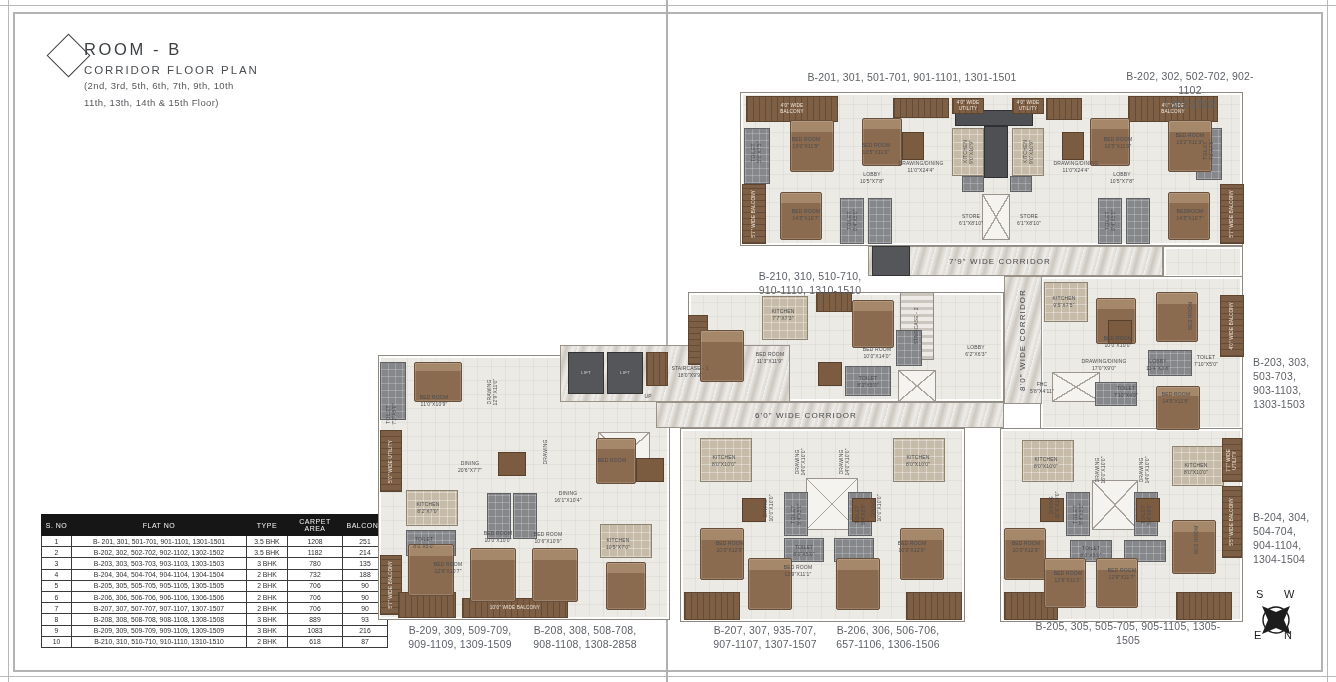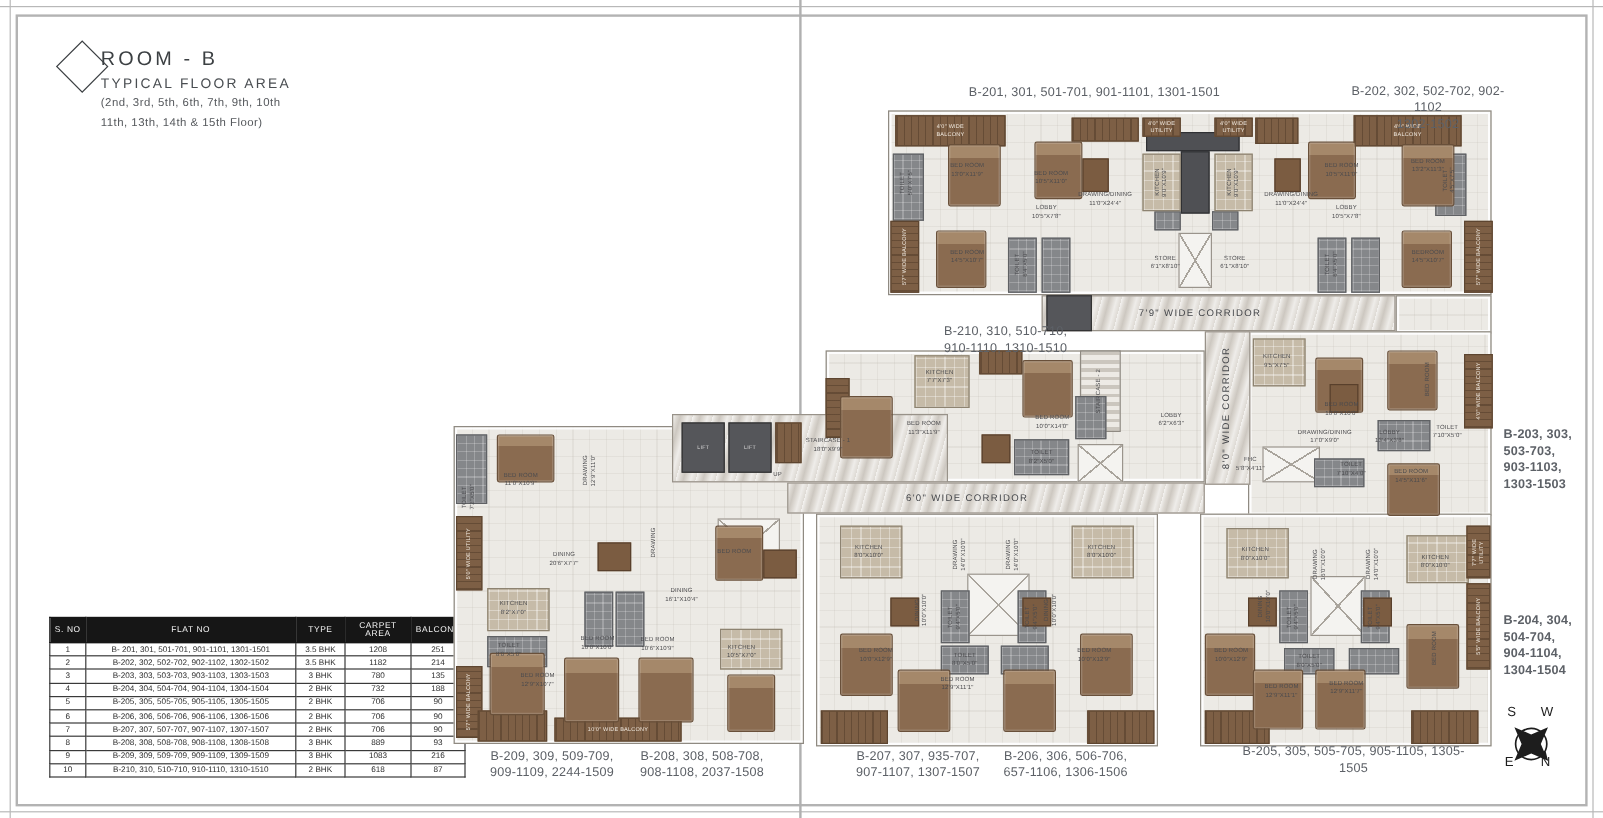--- a/index.html
+++ b/index.html
@@ -89,7 +89,7 @@
   <div id="diamond-icon"></div>
   <div id="title-block">
     <div class="t-block">ROOM - B</div>
-    <div class="t-sub">TYPICAL FLOOR AREA</div>
+    <div class="t-sub">CORRIDOR FLOOR PLAN</div>
     <div class="t-floors">(2nd, 3rd, 5th, 6th, 7th, 9th, 10th</div>
     <div class="t-floors">11th, 13th, 14th &amp; 15th Floor)</div>
   </div>

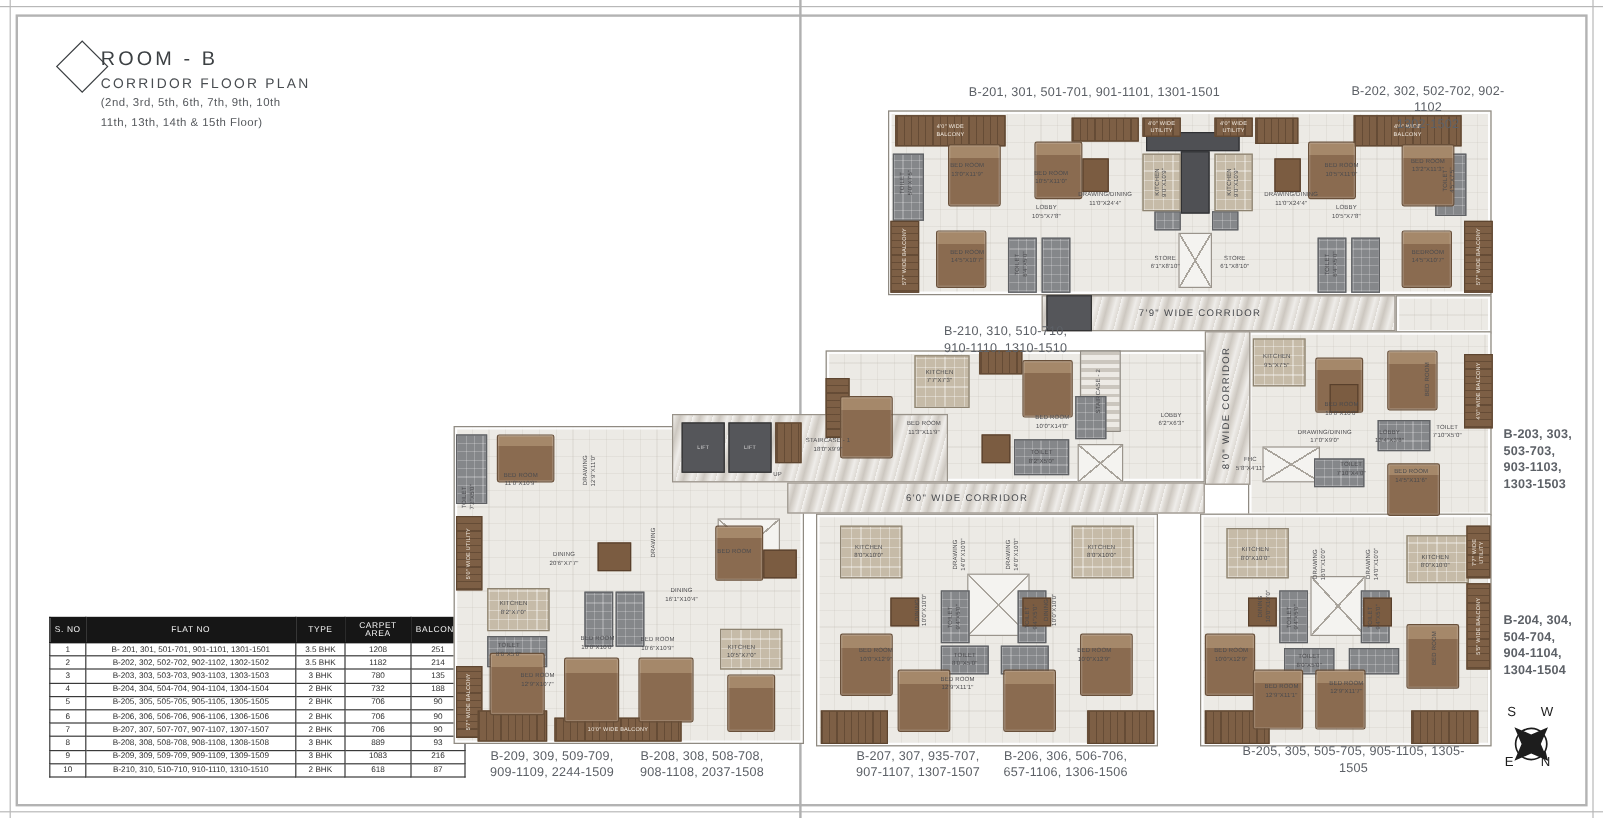--- a/index.html
+++ b/index.html
@@ -332,7 +332,7 @@
       <div class="plab ul" style="left: 912px; top: 77px;">B-201, 301, 501-701, 901-1101, 1301-1501</div>
       <div class="plab ul" style="left: 1190px; top: 90px;">B-202, 302, 502-702, 902-1102
 1302-1502</div>
-      <div class="plab ul" style="left: 810px; top: 283px; margin-left: 28px;">B-210, 310, 510-710,
+      <div class="plab ul" style="left: 810px; top: 283px;">B-210, 310, 510-710,
 910-1110, 1310-1510</div>
       <div class="plab ul left" style="left: 1253px; top: 383px;">B-203, 303,
 503-703,

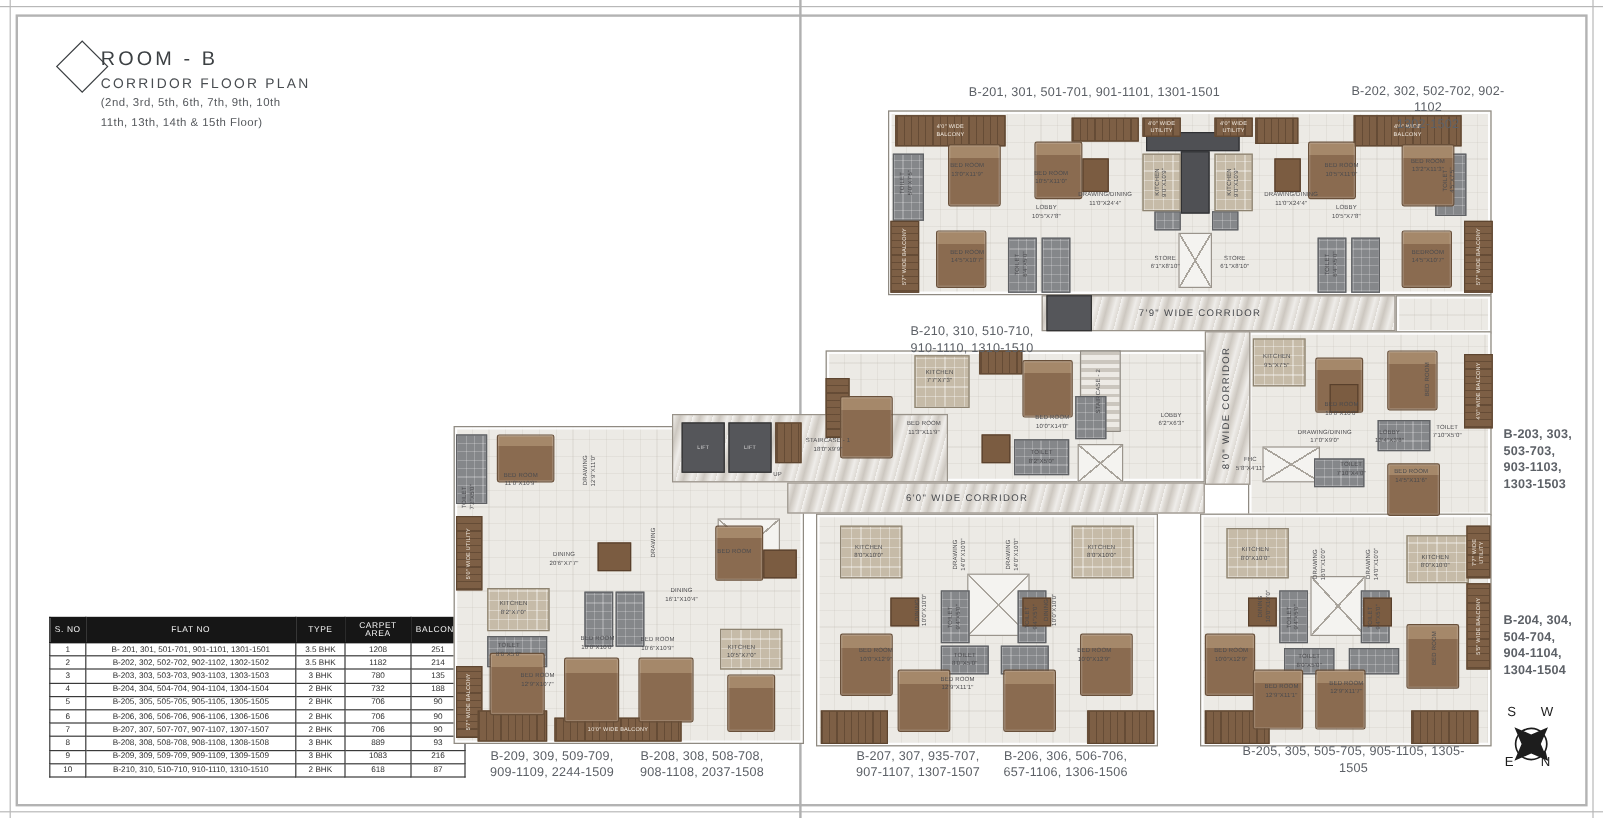--- a/index.html
+++ b/index.html
@@ -61,7 +61,7 @@
 
   
   .plab{position:absolute;transform:translate(-50%,-50%);white-space:pre-line;}
-  .plab.left{transform:translate(0,-50%);font-weight:bold;}
+  .plab.left{transform:translate(0,-50%);}
   .rl{font-size:5px;line-height:1.3;color:#4b4b4e;text-align:center;letter-spacing:.15px;}
   .rl.vert{writing-mode:vertical-rl;transform:translate(-50%,-50%) rotate(180deg);}
   .cl{font-size:8px;letter-spacing:1.1px;color:#45474b;text-align:center;}

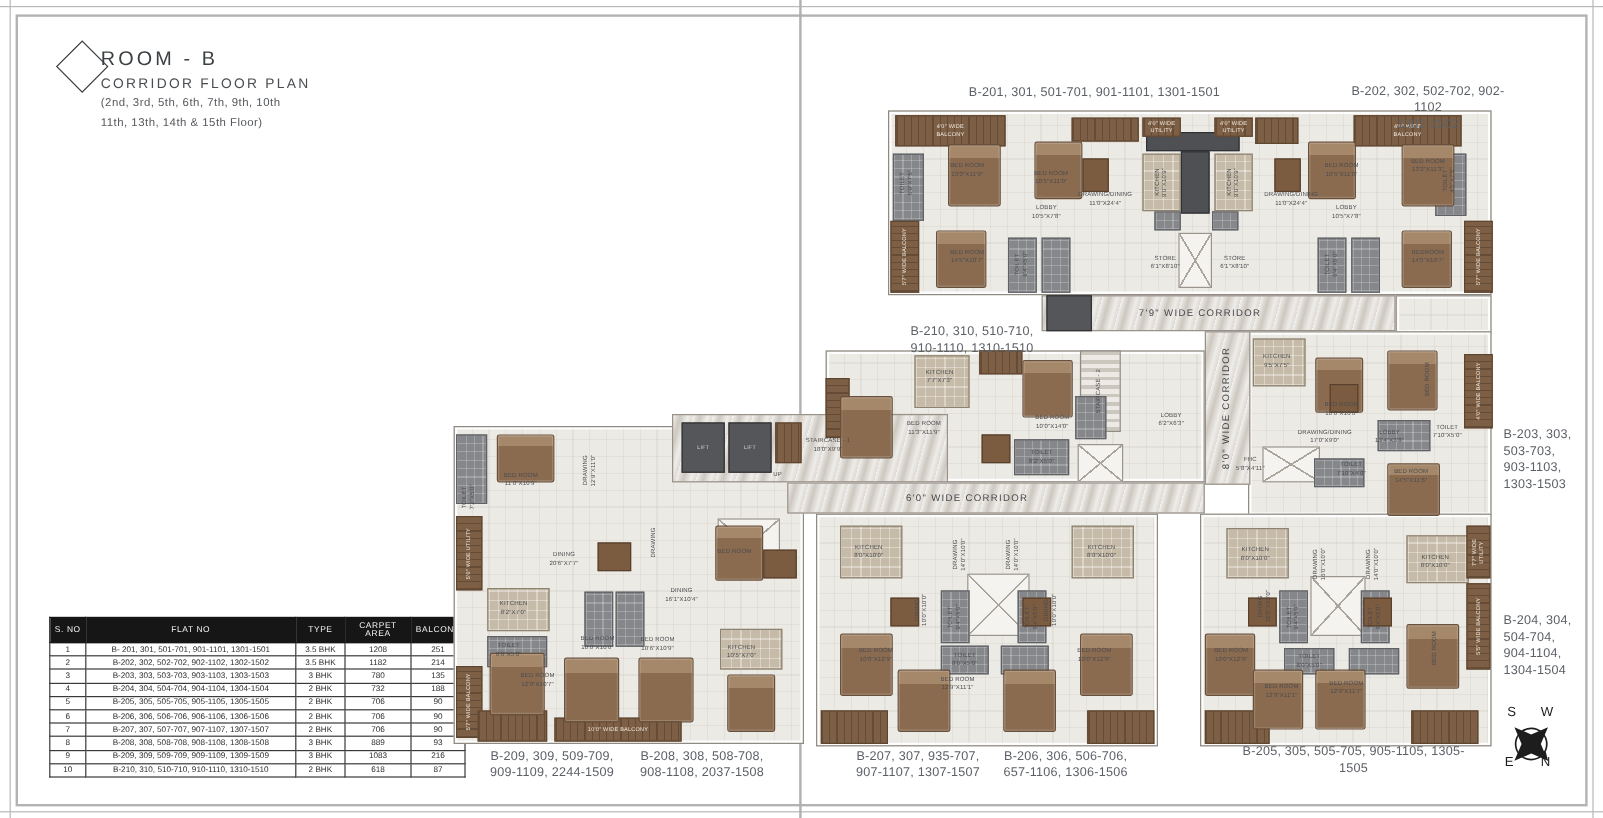--- a/index.html
+++ b/index.html
@@ -343,7 +343,7 @@
 904-1104,
 1304-1504</div>
       <div class="plab ul" style="left: 460px; top: 637px;">B-209, 309, 509-709,
-909-1109, 2244-1509</div>
+909-1109, 1309-1509</div>
       <div class="plab ul" style="left: 585px; top: 637px;">B-208, 308, 508-708,
 908-1108, 2037-1508</div>
       <div class="plab ul" style="left: 765px; top: 637px;">B-207, 307, 935-707,

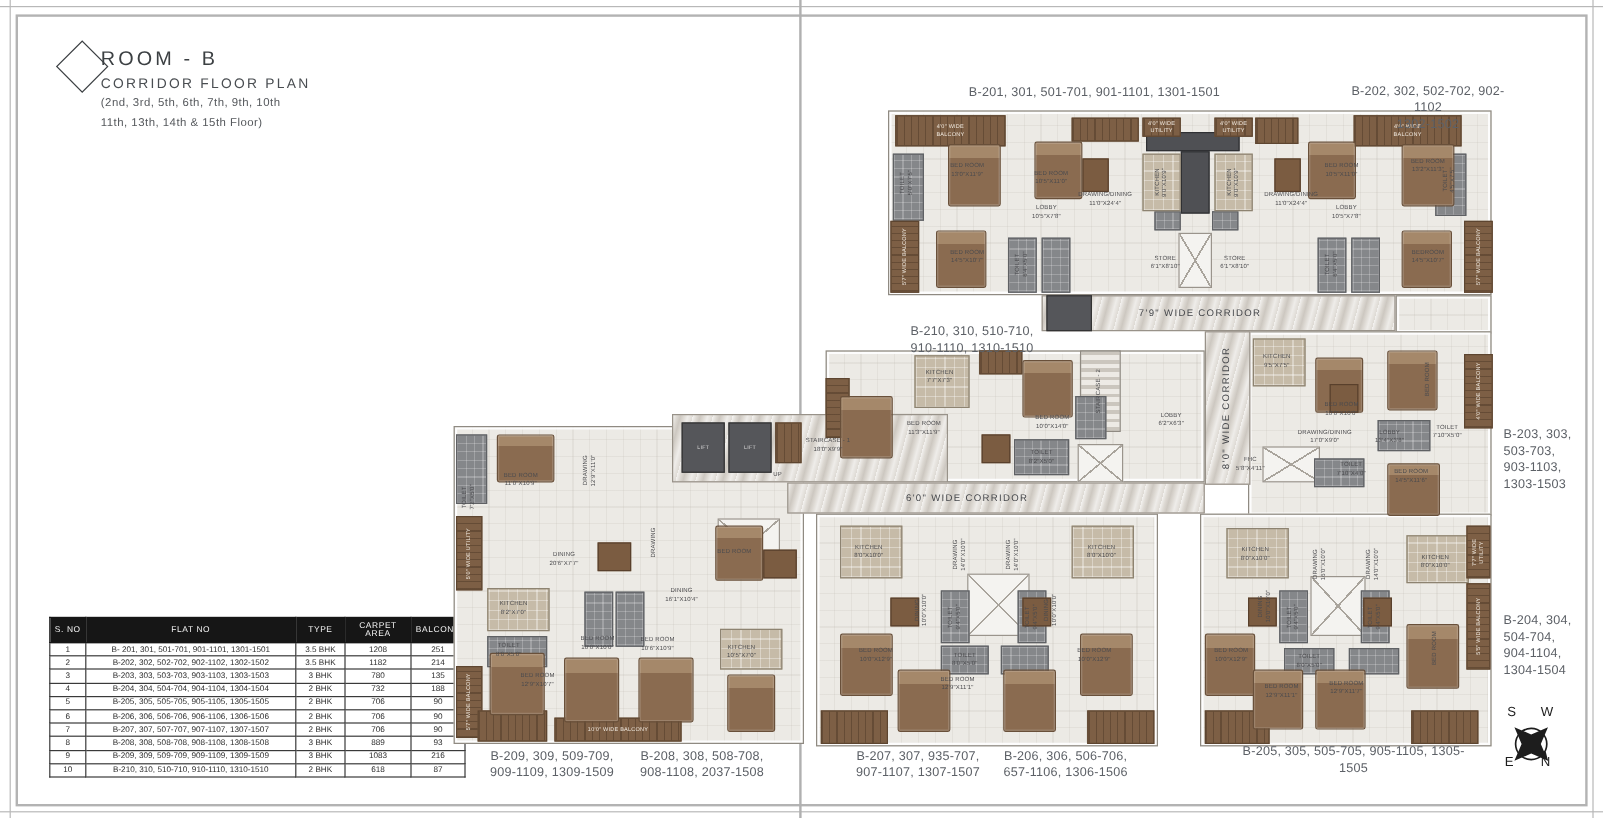--- a/index.html
+++ b/index.html
@@ -345,7 +345,7 @@
       <div class="plab ul" style="left: 460px; top: 637px;">B-209, 309, 509-709,
 909-1109, 1309-1509</div>
       <div class="plab ul" style="left: 585px; top: 637px;">B-208, 308, 508-708,
-908-1108, 2037-1508</div>
+908-1108, 1308-2858</div>
       <div class="plab ul" style="left: 765px; top: 637px;">B-207, 307, 935-707,
 907-1107, 1307-1507</div>
       <div class="plab ul" style="left: 888px; top: 637px;">B-206, 306, 506-706,

